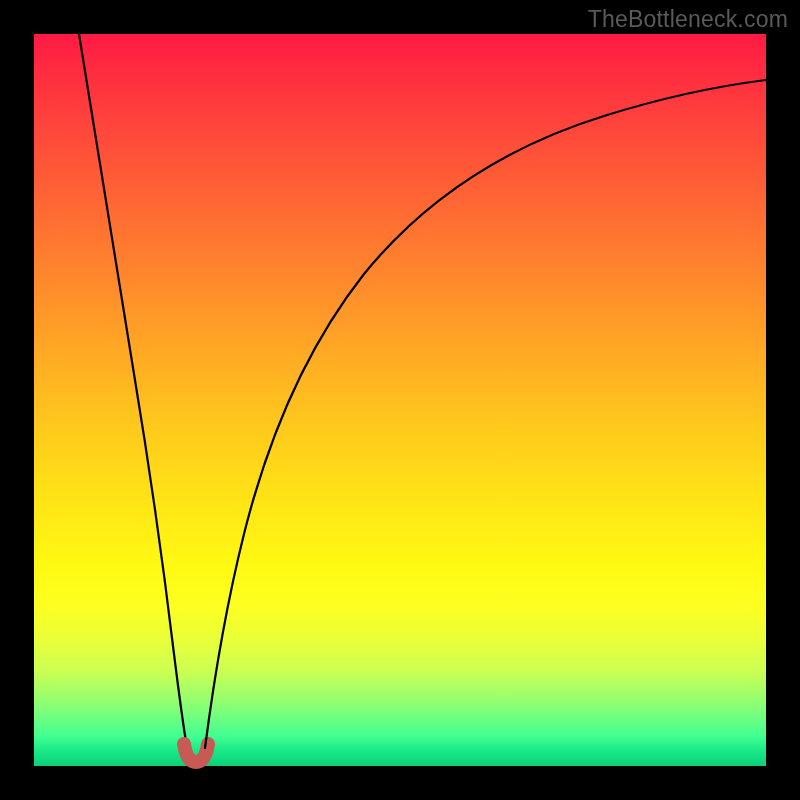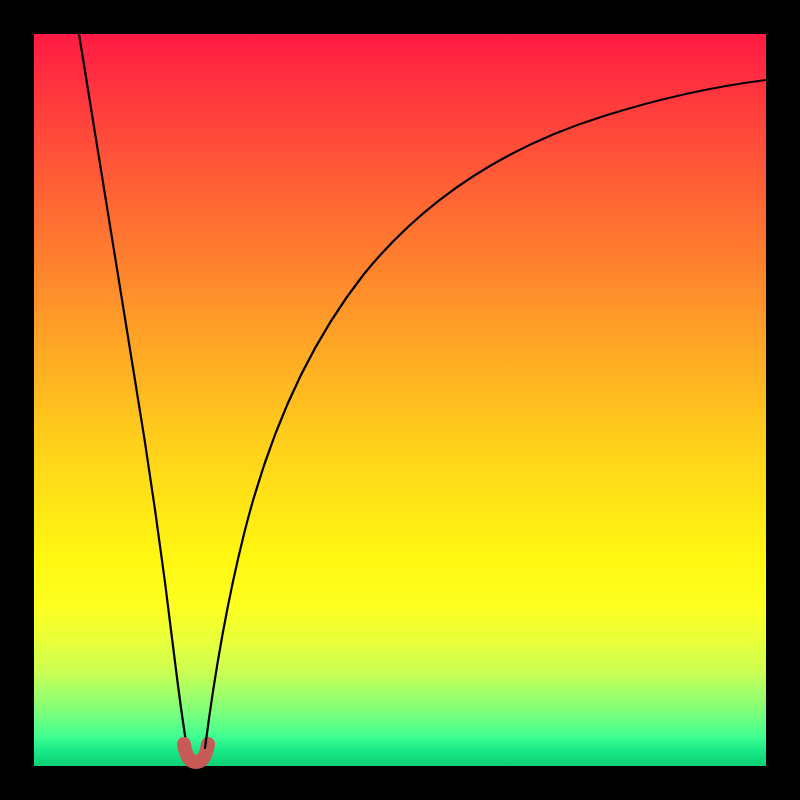--- a/index.html
+++ b/index.html
@@ -104,6 +104,7 @@
 
   </div>
 
+  <div class="watermark">TheBottleneck.com</div>
 
 </div>
 

